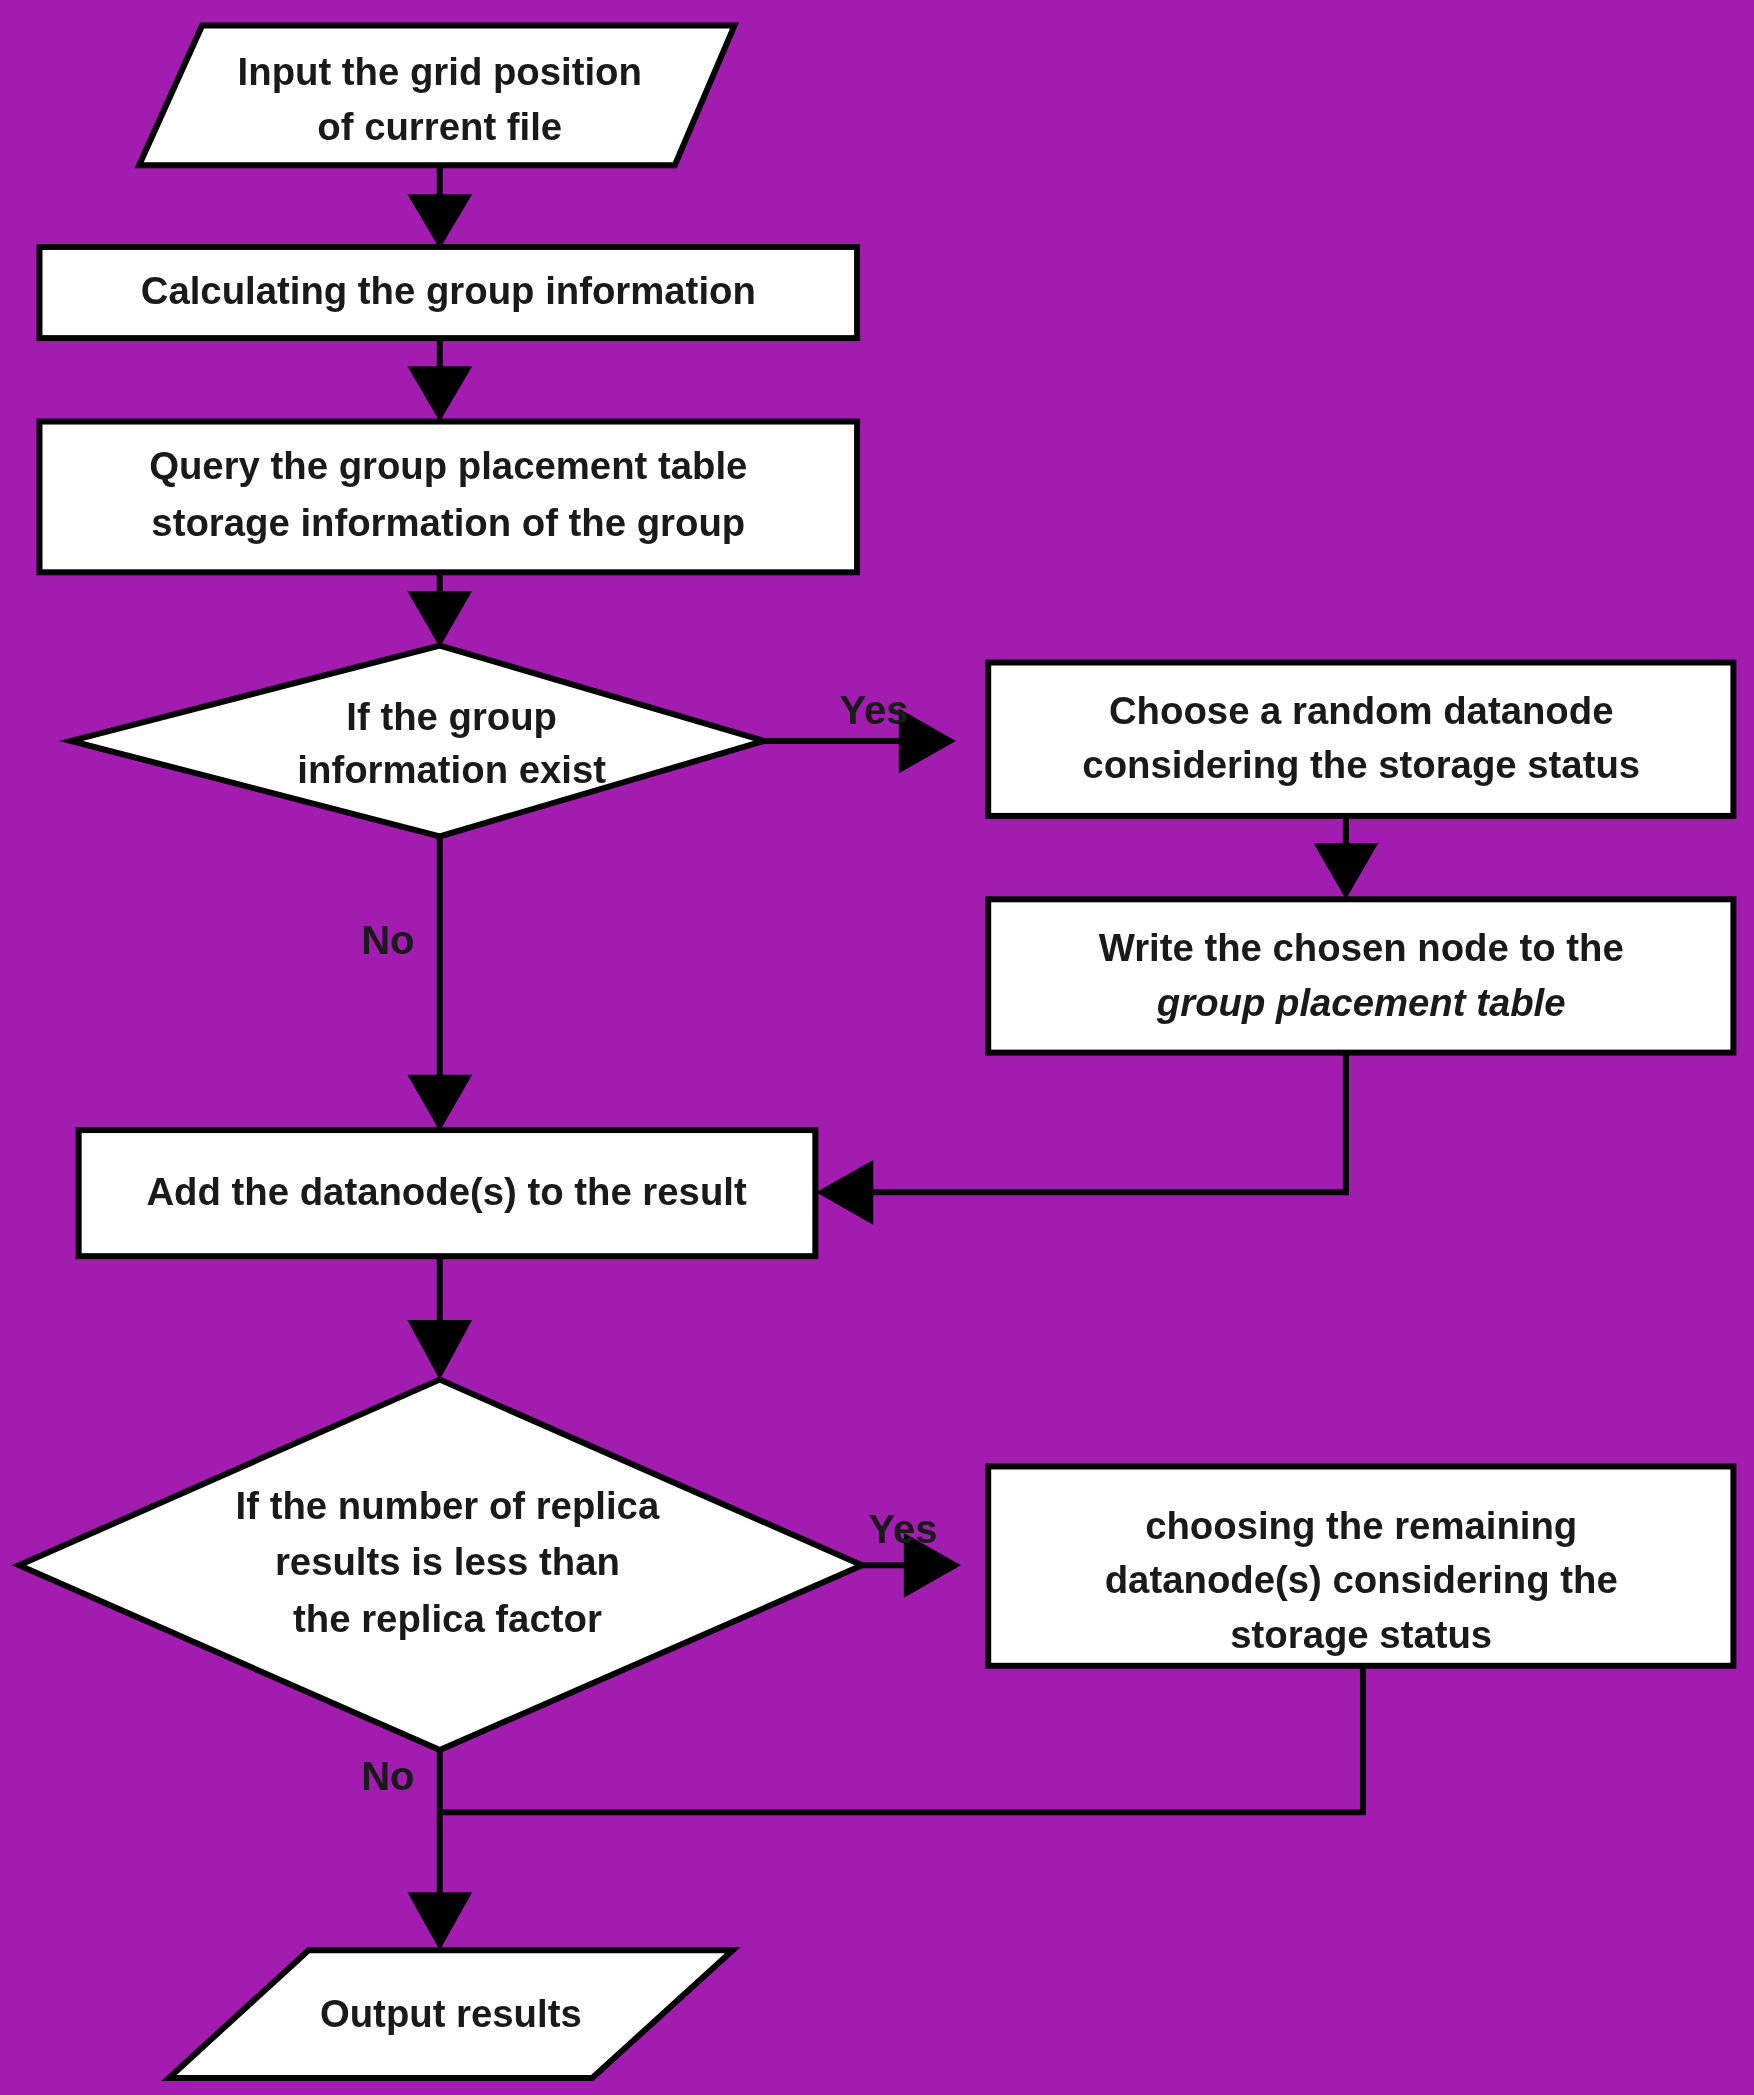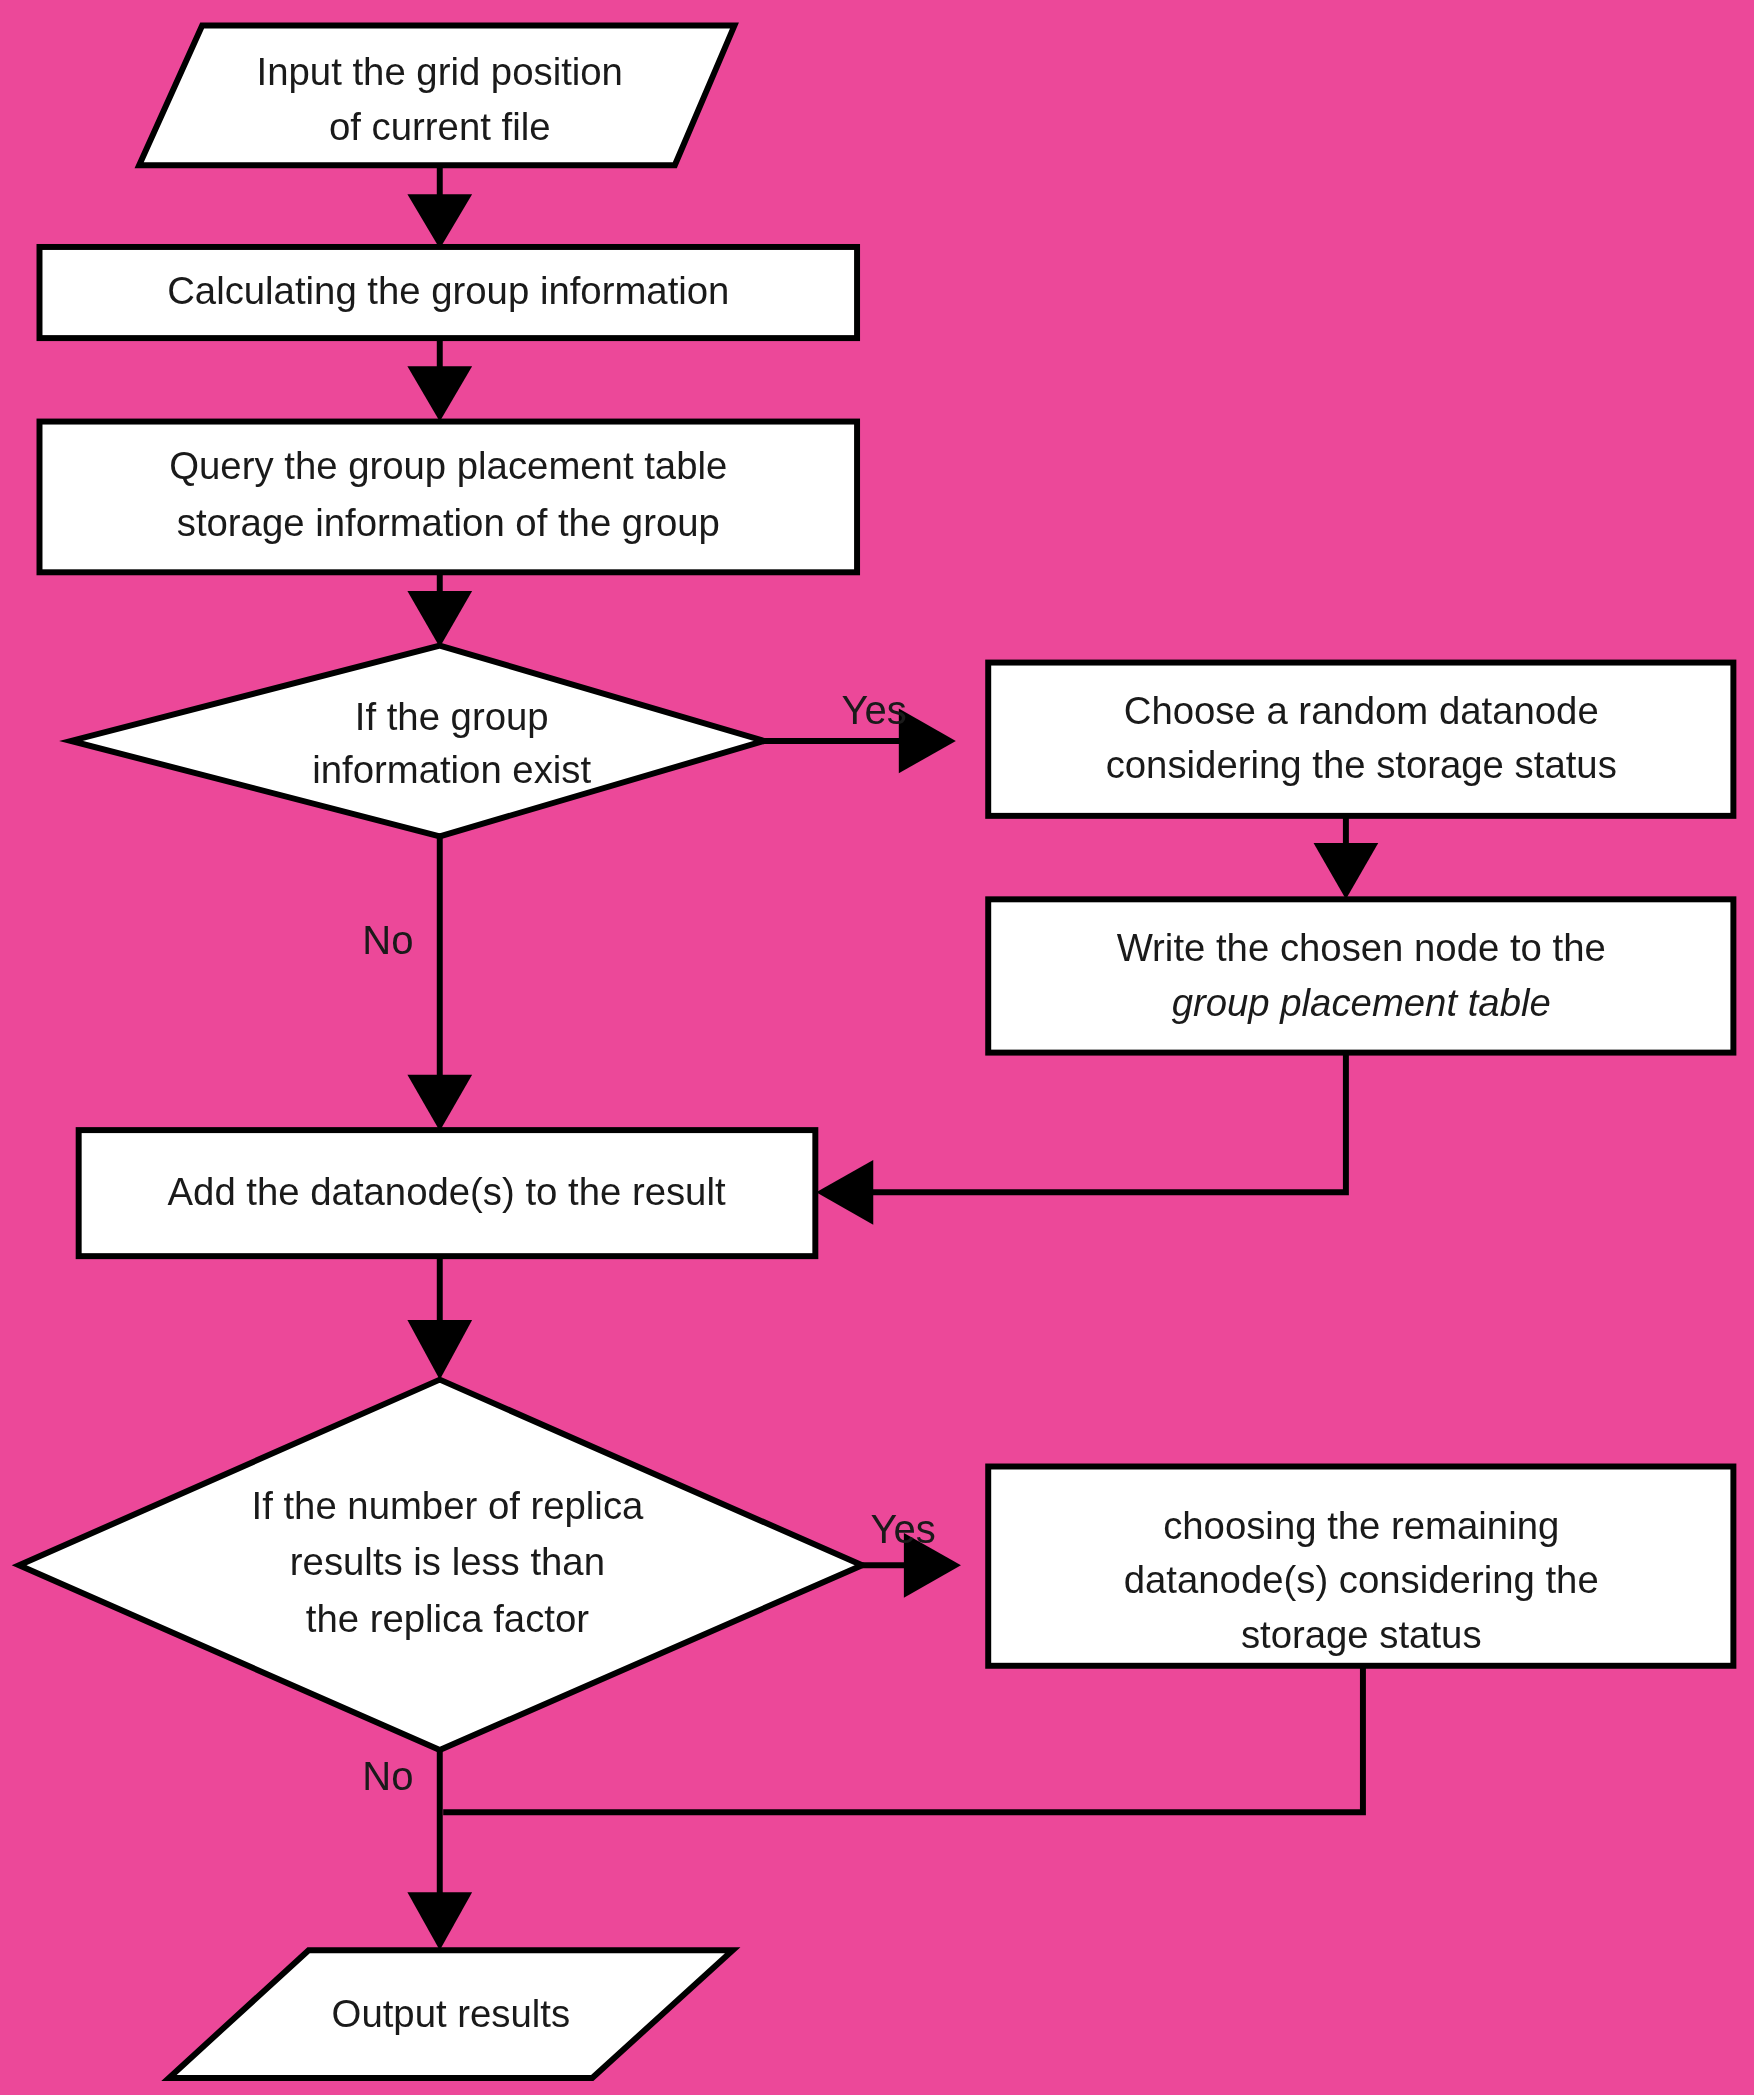--- a/index.html
+++ b/index.html
@@ -14,8 +14,9 @@
     position: relative;
     width: 1755px;
     height: 2095px;
-    background: #ec4899;
+    background: #a21caf;
     overflow: hidden;
+    font-weight: bold;
   }
   svg#flow-svg {
     display: block;

